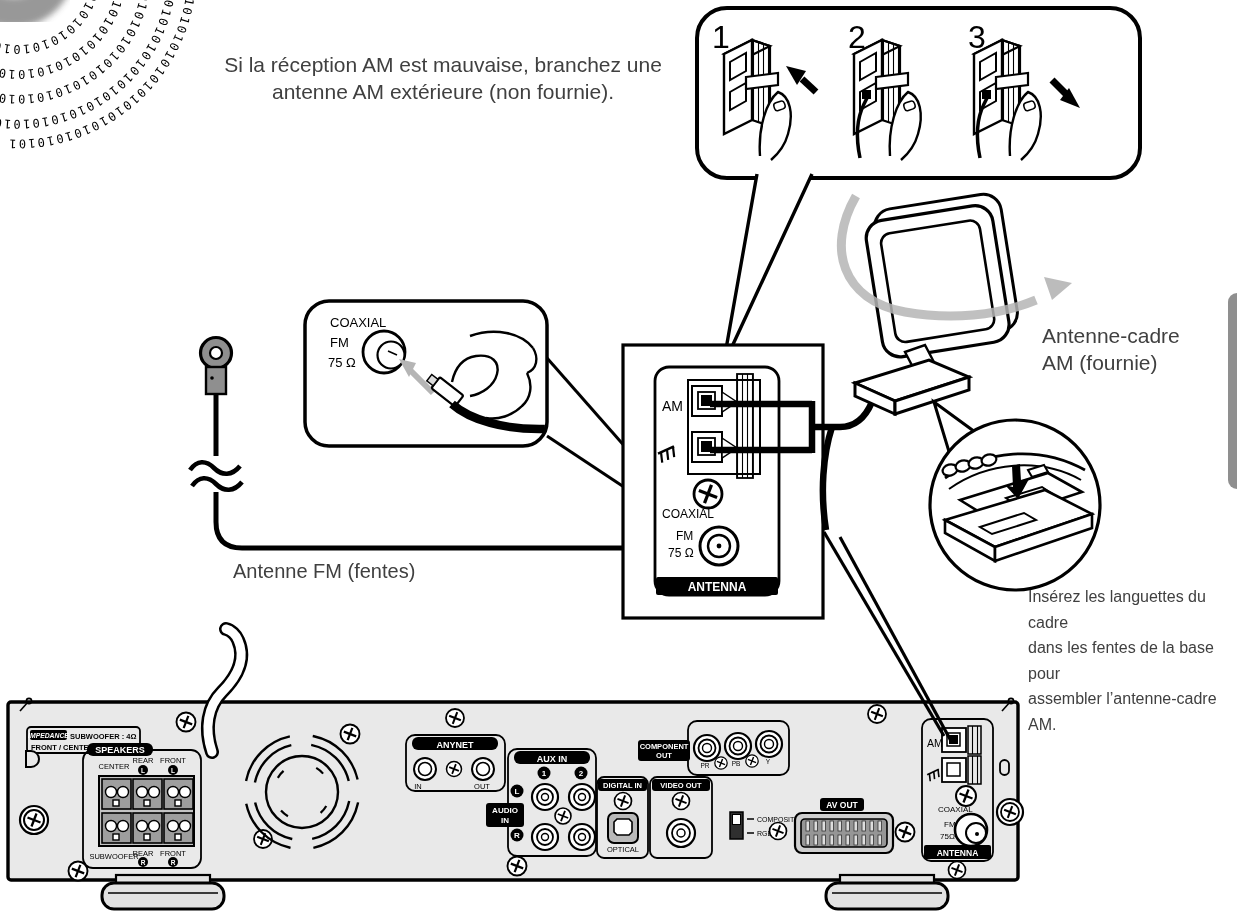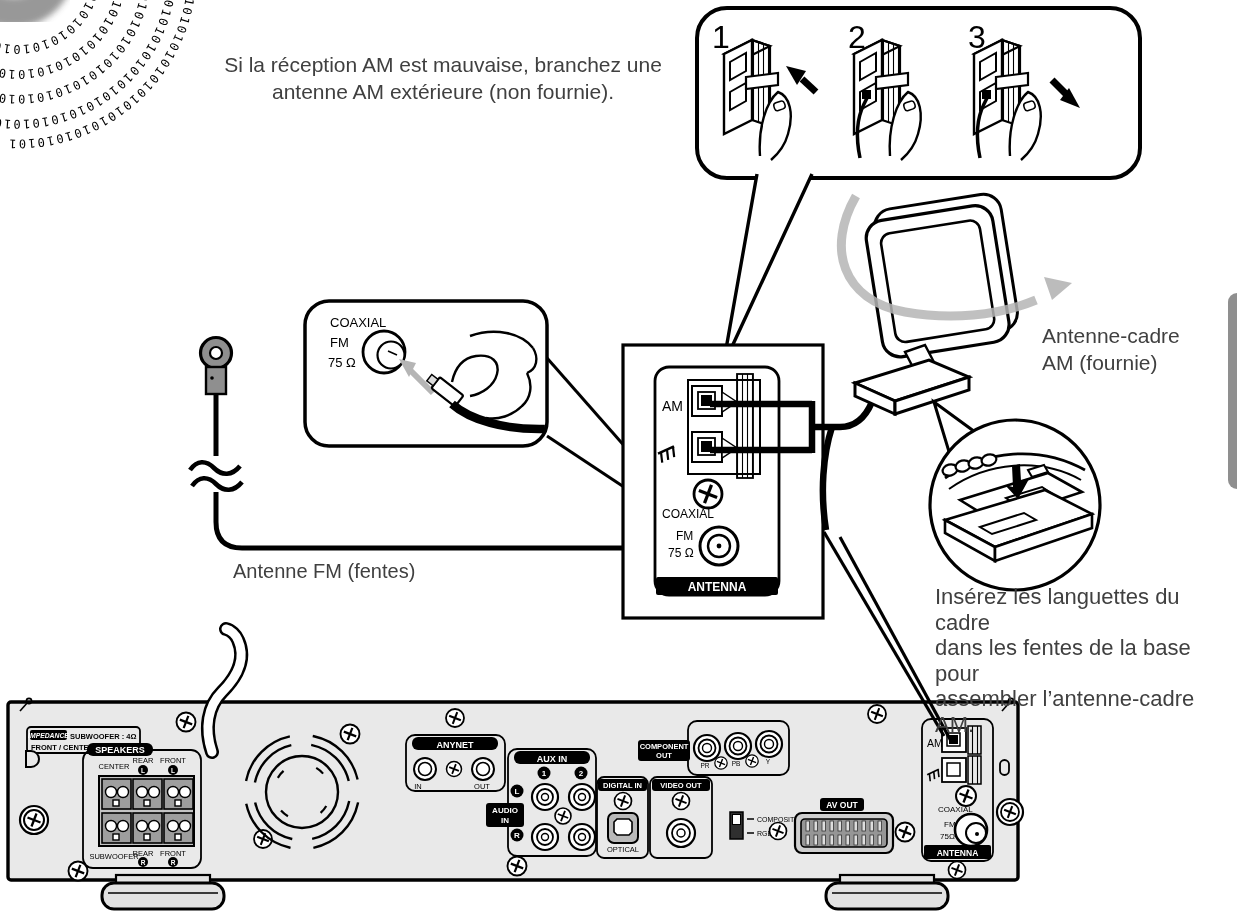--- a/index.html
+++ b/index.html
@@ -10,7 +10,7 @@
   #intro { left:193px; top:51px; width:500px; text-align:center; font-size:21px; line-height:27px; }
   #fm-caption { left:233px; top:560px; font-size:20px; }
   #loop-caption { left:1035px; top:322px; font-size:21px; line-height:27px;margin-left:7px; }
-  #loop-instructions { left:935px; top:584px; font-size:22px; line-height:25.5px; }
+  #loop-instructions { left:1028px; top:584px; font-size:16px; line-height:25.5px; }
   #side-tab { position:absolute; left:1228px; top:293px; width:9px; height:196px;
               background:#8f8f8f; border-radius:9px 0 0 9px; }
   svg text { font-family:"Liberation Sans",sans-serif; fill:#000; }

